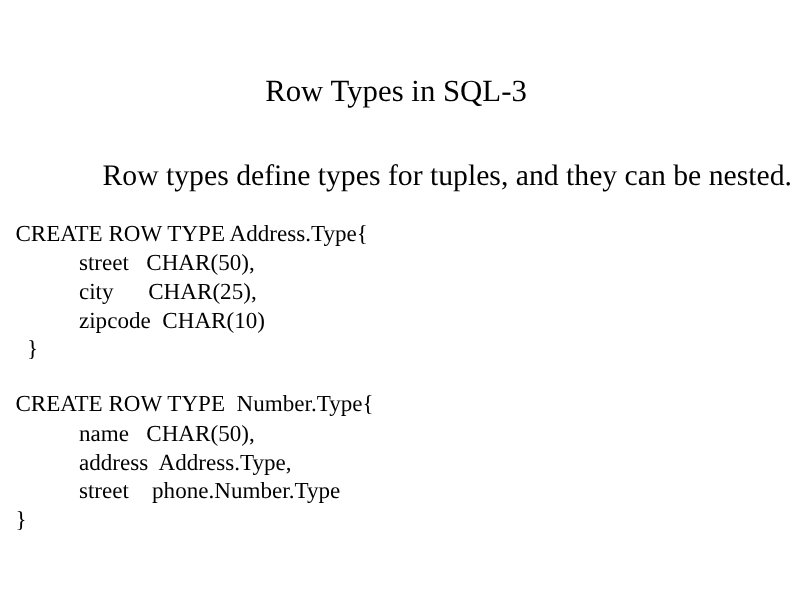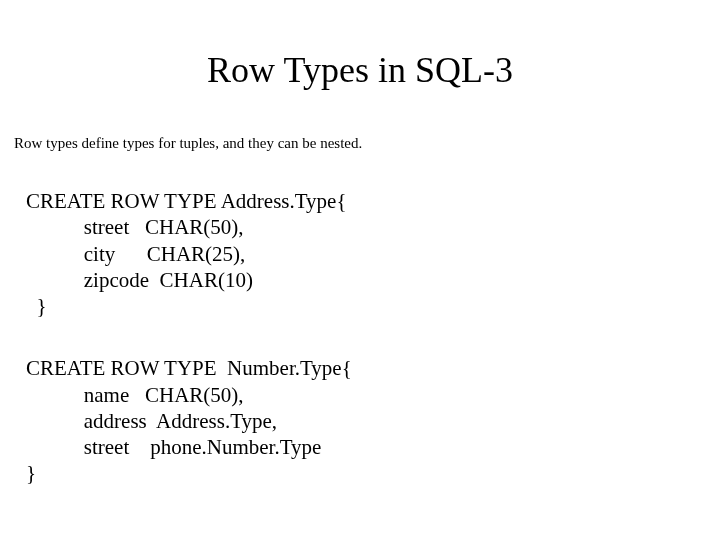--- a/index.html
+++ b/index.html
@@ -19,9 +19,9 @@
     padding: 0;
   }
   .title {
-    font-size: 36px;
+    font-size: 28px;
     text-align: center;
-    padding-top: 49px;
+    padding-top: 68px;
     margin: 0;
     font-weight: normal;
   }

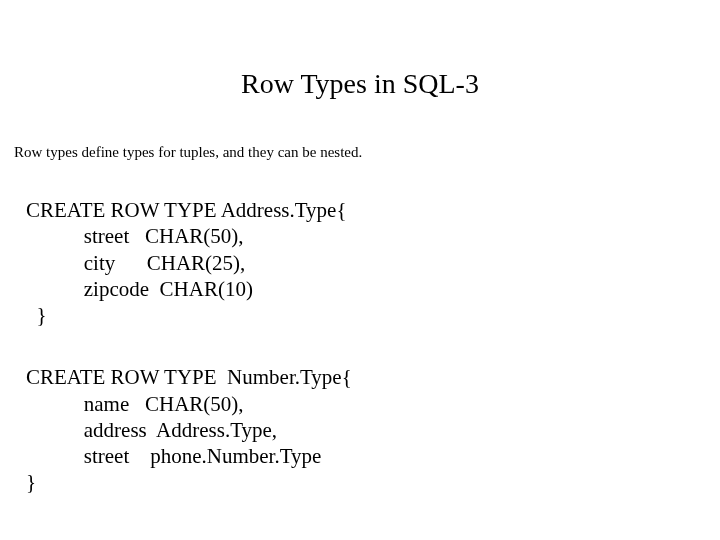--- a/index.html
+++ b/index.html
@@ -26,9 +26,10 @@
     font-weight: normal;
   }
   .subtitle {
-    font-size: 15px;
+    font-size: 27px;
     margin: 0;
     padding: 44px 0 0 14px;
+    text-align: right;
   }
   .code-block {
     font-size: 21px;

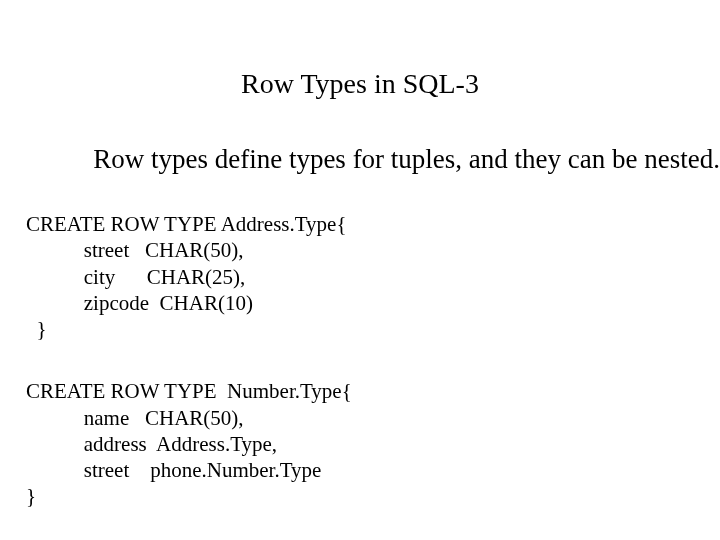--- a/index.html
+++ b/index.html
@@ -33,7 +33,7 @@
   }
   .code-block {
     font-size: 21px;
-    margin: 12px;
+    margin: 0;
     padding: 24px 0 0 14px;
     line-height: 1.25;
     white-space: pre;

